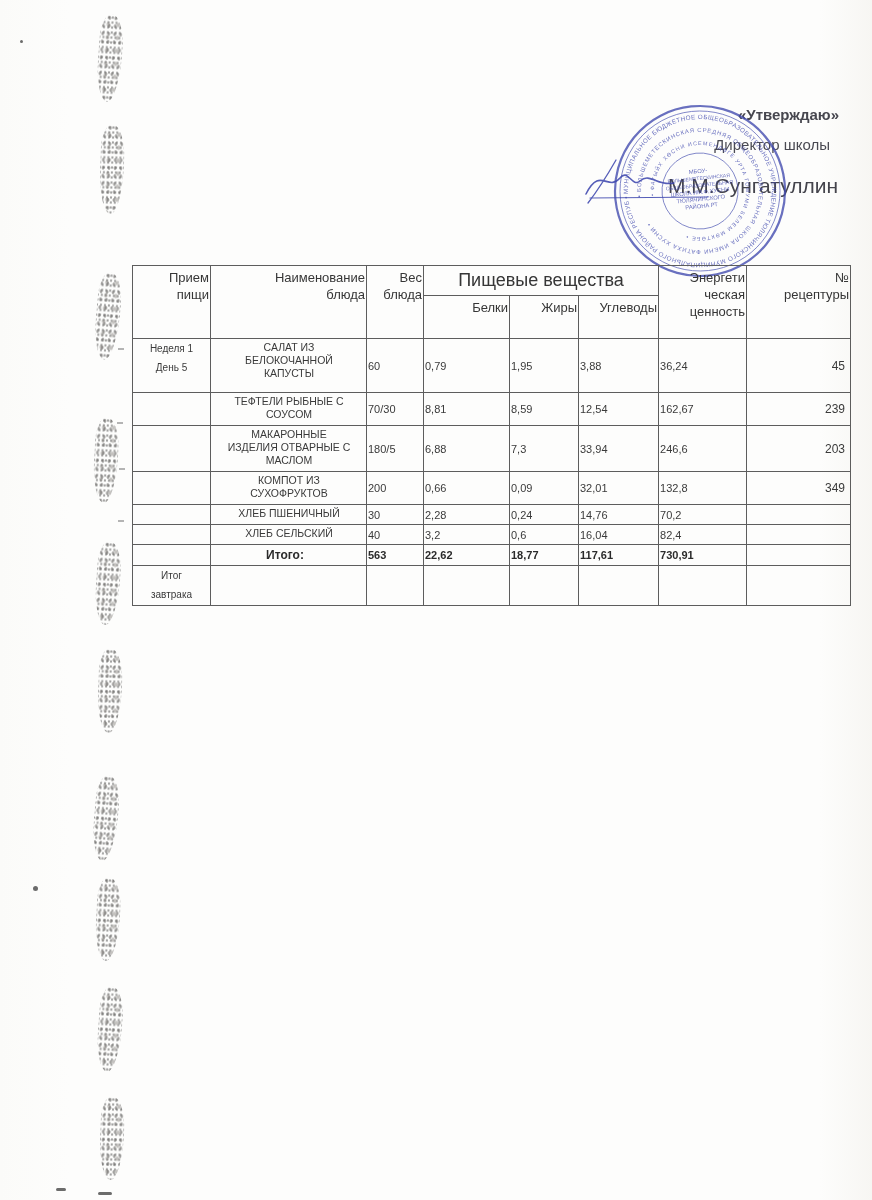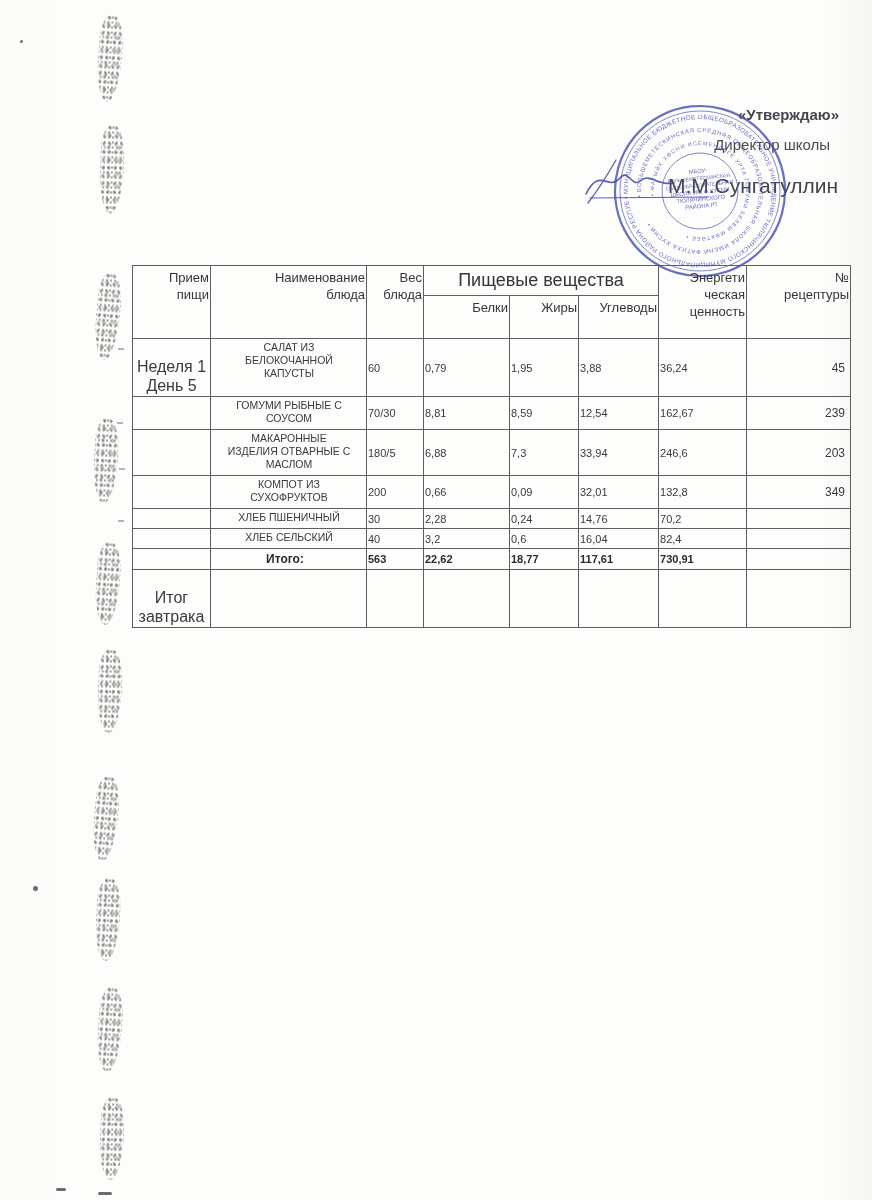--- a/index.html
+++ b/index.html
@@ -40,7 +40,7 @@
   .menu-table td{border:1px solid #5d5d5d;overflow:hidden;}
   .c-head{font-size:13px;text-align:right;vertical-align:top;padding-top:3px;white-space:pre-line;line-height:17px;font-weight:400;color:#363636;}
   .c-group{font-size:18px;text-align:center;vertical-align:middle;font-weight:400;color:#363636;}
-  .c-meal{font-size:16px;text-align:center;vertical-align:top;padding-top:18px;white-space:pre-line;line-height:19px;}
+  .c-meal{font-size:10px;text-align:center;vertical-align:top;padding-top:0;white-space:pre-line;line-height:19px;}
   .c-dish{font-size:10.5px;text-align:center;vertical-align:top;padding:2px 3px 0 4px;white-space:pre-line;line-height:13px;}
   .c-num{font-size:11px;text-align:left;vertical-align:middle;}
   .c-recipe{font-size:12px;text-align:right;vertical-align:middle;padding-right:5px;}

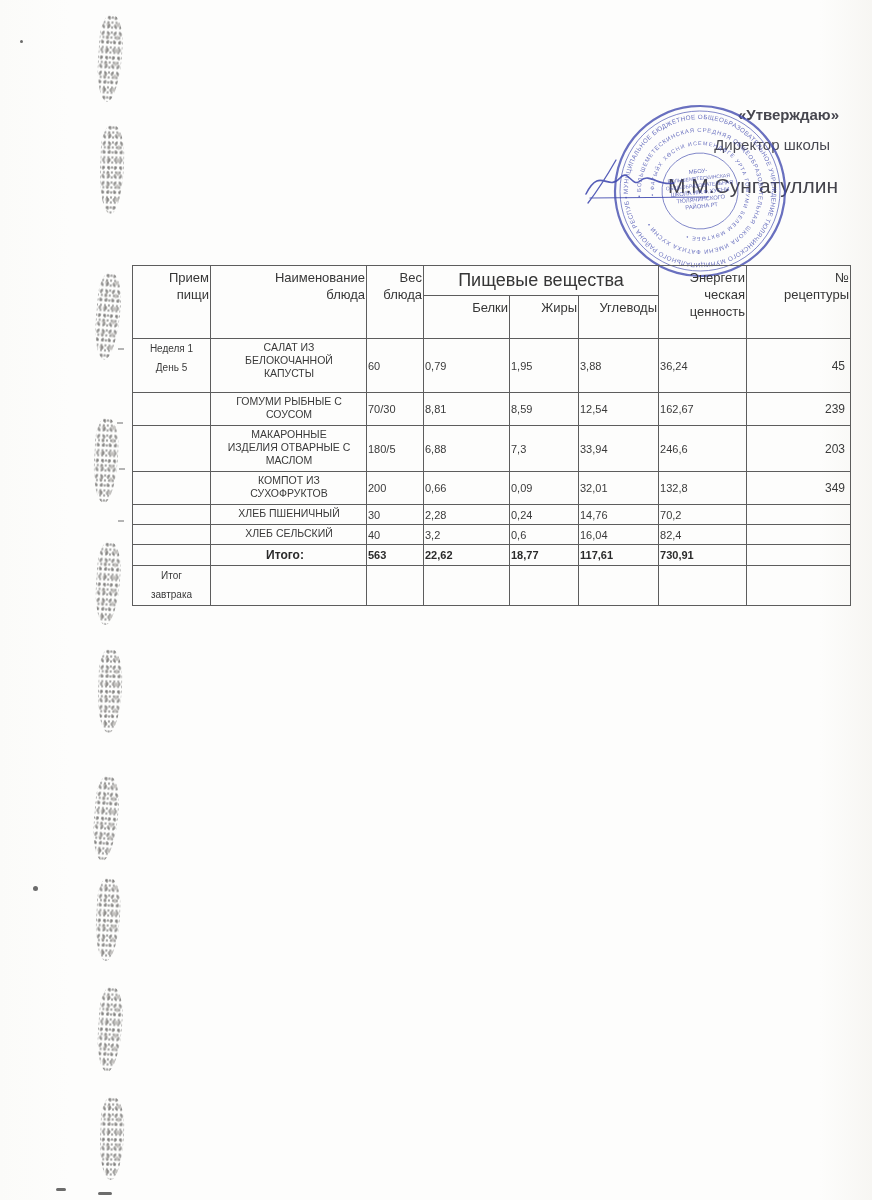--- a/index.html
+++ b/index.html
@@ -164,7 +164,7 @@
       </tr>
       <tr style="height:33px">
         <td class="c-meal"></td>
-        <td class="c-dish">ГОМУМИ РЫБНЫЕ С
+        <td class="c-dish">ТЕФТЕЛИ РЫБНЫЕ С
 СОУСОМ</td>
         <td class="c-num">70/30</td>
         <td class="c-num">8,81</td>

